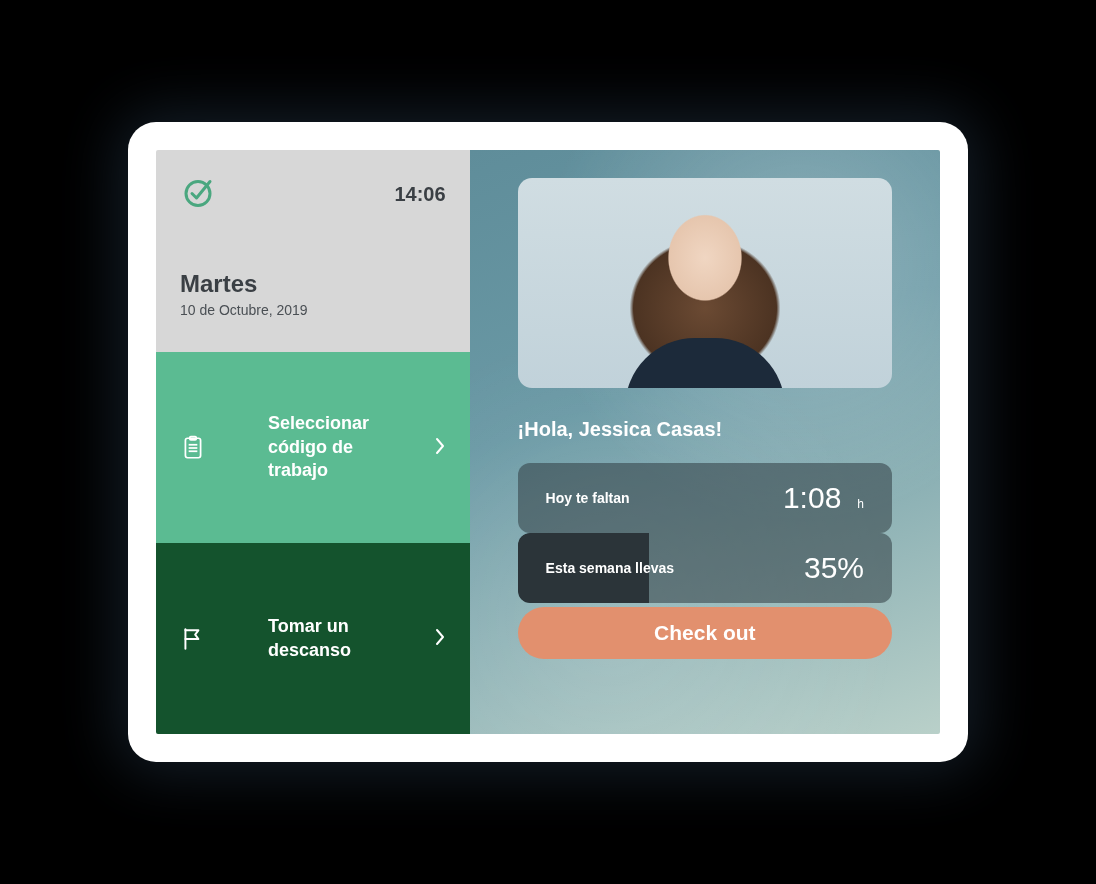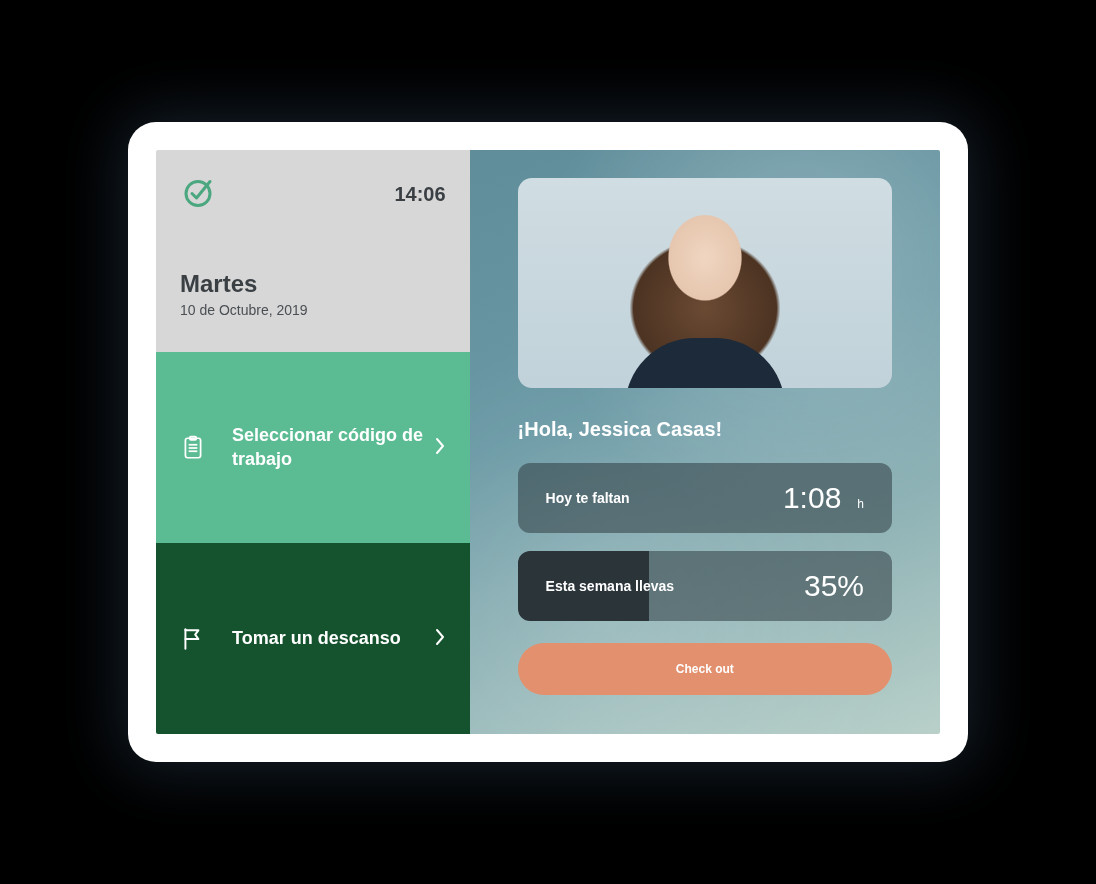--- a/index.html
+++ b/index.html
@@ -68,6 +68,7 @@
     padding: 7px 24px;
     color: #fff;
     cursor: pointer;
+    gap: 36px;
   }
   .menu-item.green { background: #5bbb92; }
   .menu-item.dark  { background: #14532d; }

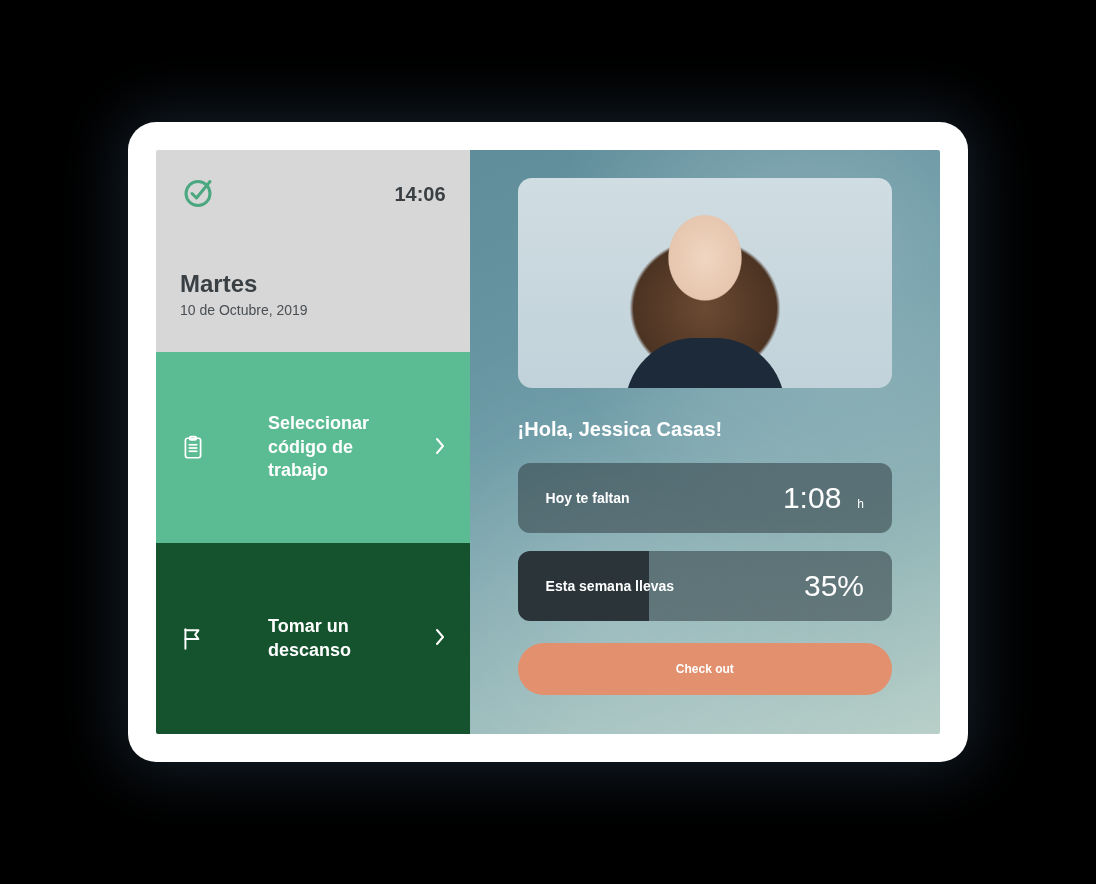--- a/index.html
+++ b/index.html
@@ -128,7 +128,6 @@
     display: flex;
     align-items: center;
     padding: 0 28px;
-    margin-bottom: 18px;
     position: relative;
     overflow: hidden;
   }

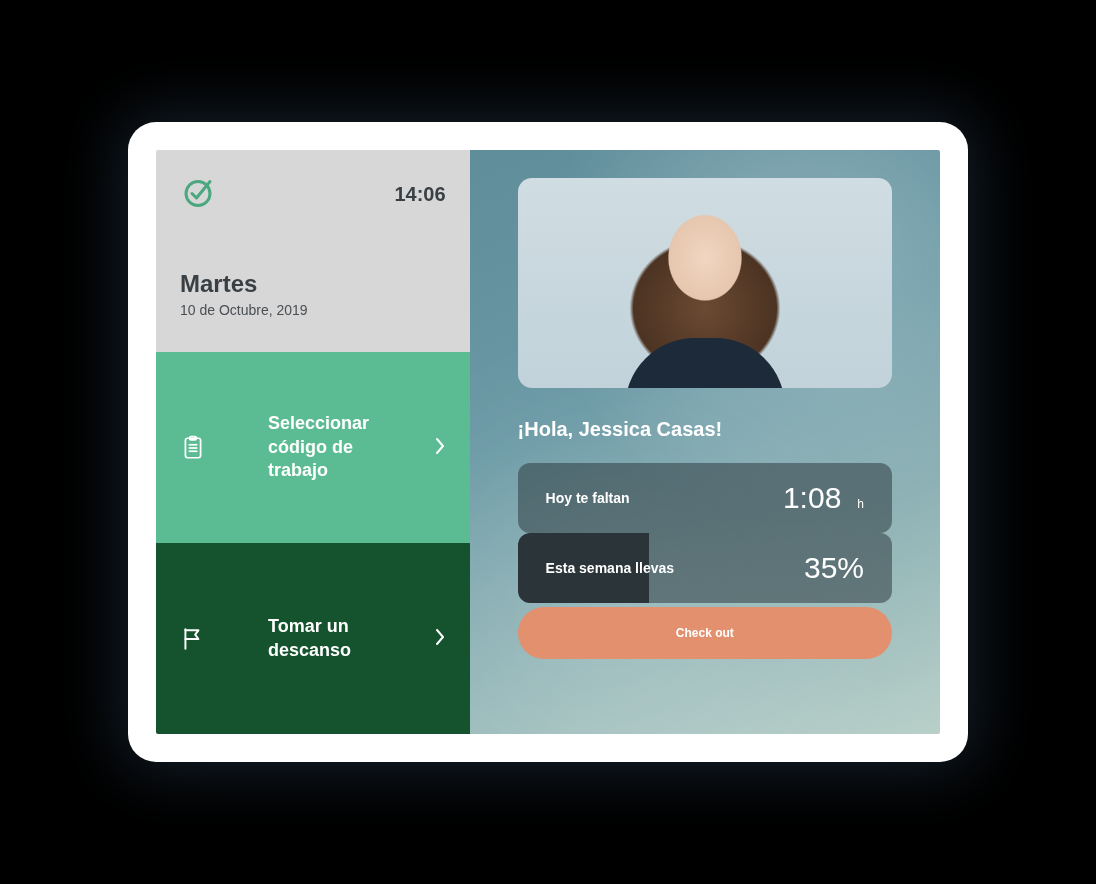--- a/index.html
+++ b/index.html
@@ -161,7 +161,7 @@
     border: none;
     border-radius: 999px;
     height: 52px;
-    font-size: 12px;
+    font-size: 21px;
     font-weight: 800;
     cursor: pointer;
     margin-top: 4px;

